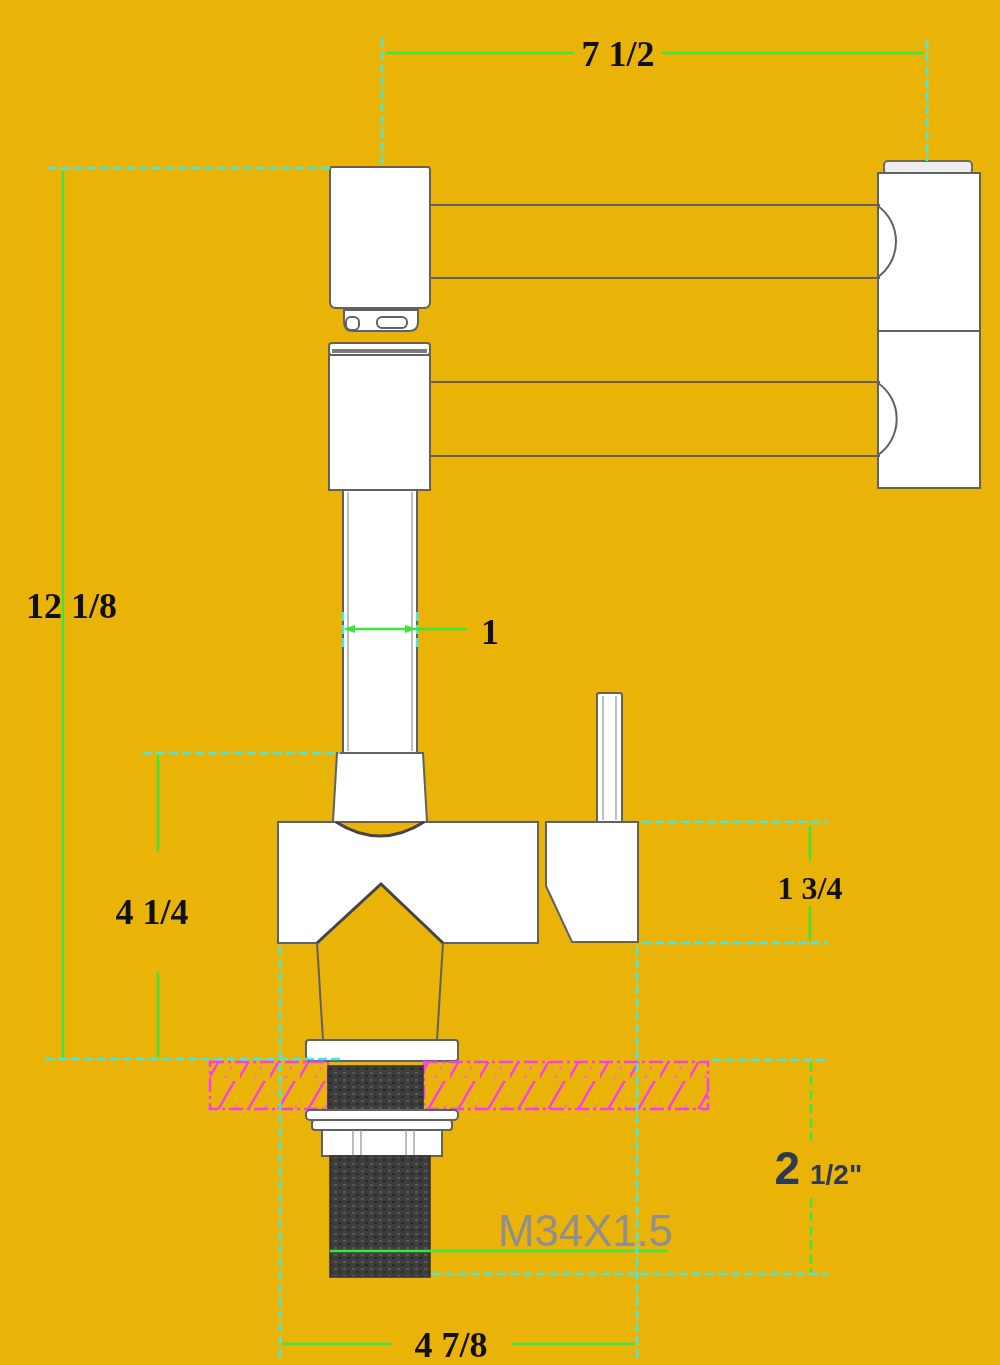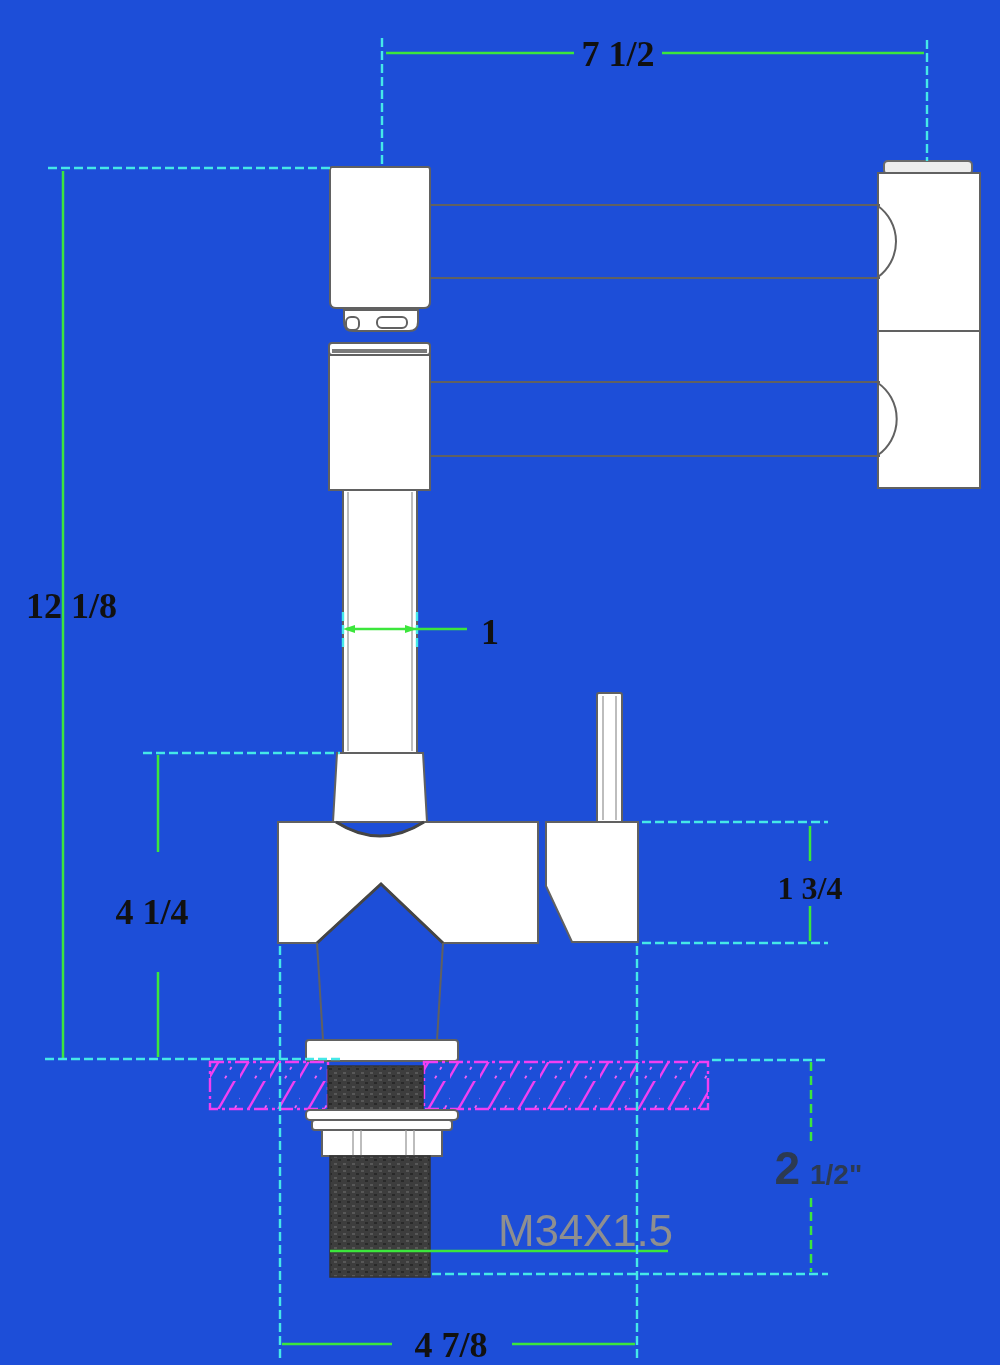--- a/index.html
+++ b/index.html
@@ -3,7 +3,7 @@
 <meta charset="utf-8">
 <style>
   html,body{margin:0;padding:0;background:#fff;}
-  .stage{width:1000px;height:1365px;position:relative;background:#1d4ed8;}
+  .stage{width:1000px;height:1365px;position:relative;background:#eab308;}
   svg{display:block;}
   .outline{stroke:#616161;stroke-width:2;fill:none;}
   .outline-fill{stroke:#616161;stroke-width:2;fill:#ffffff;}

